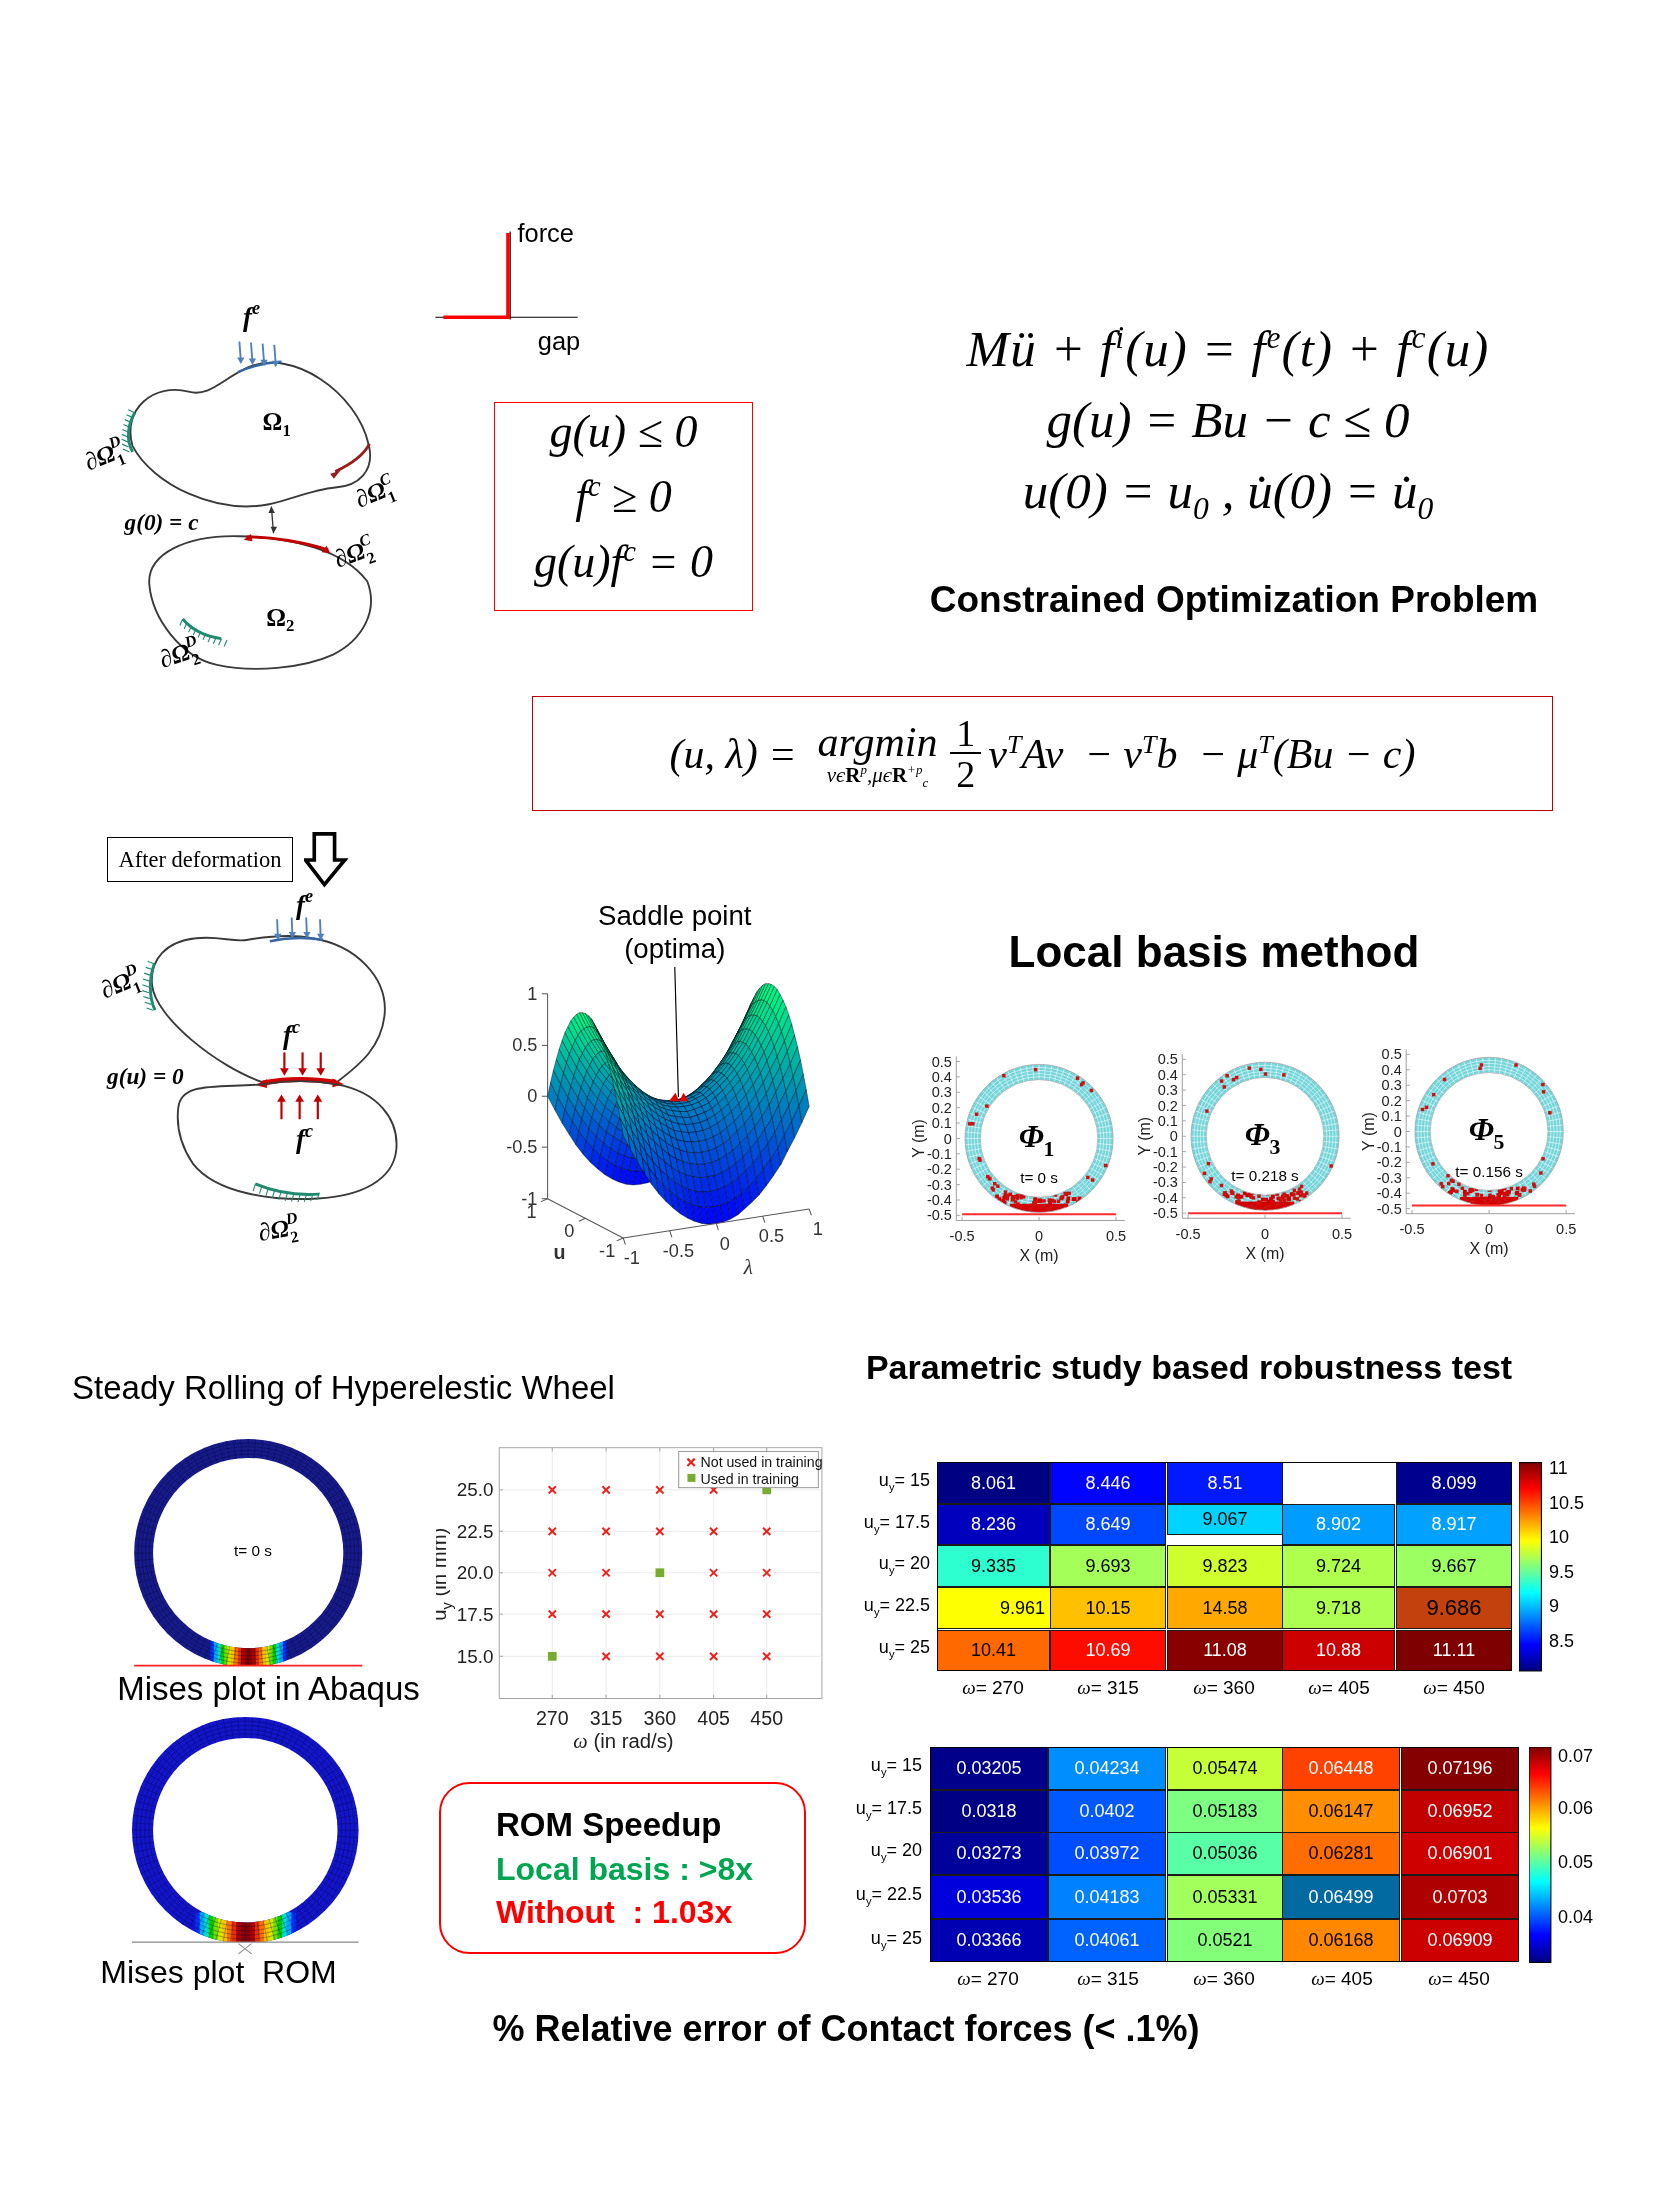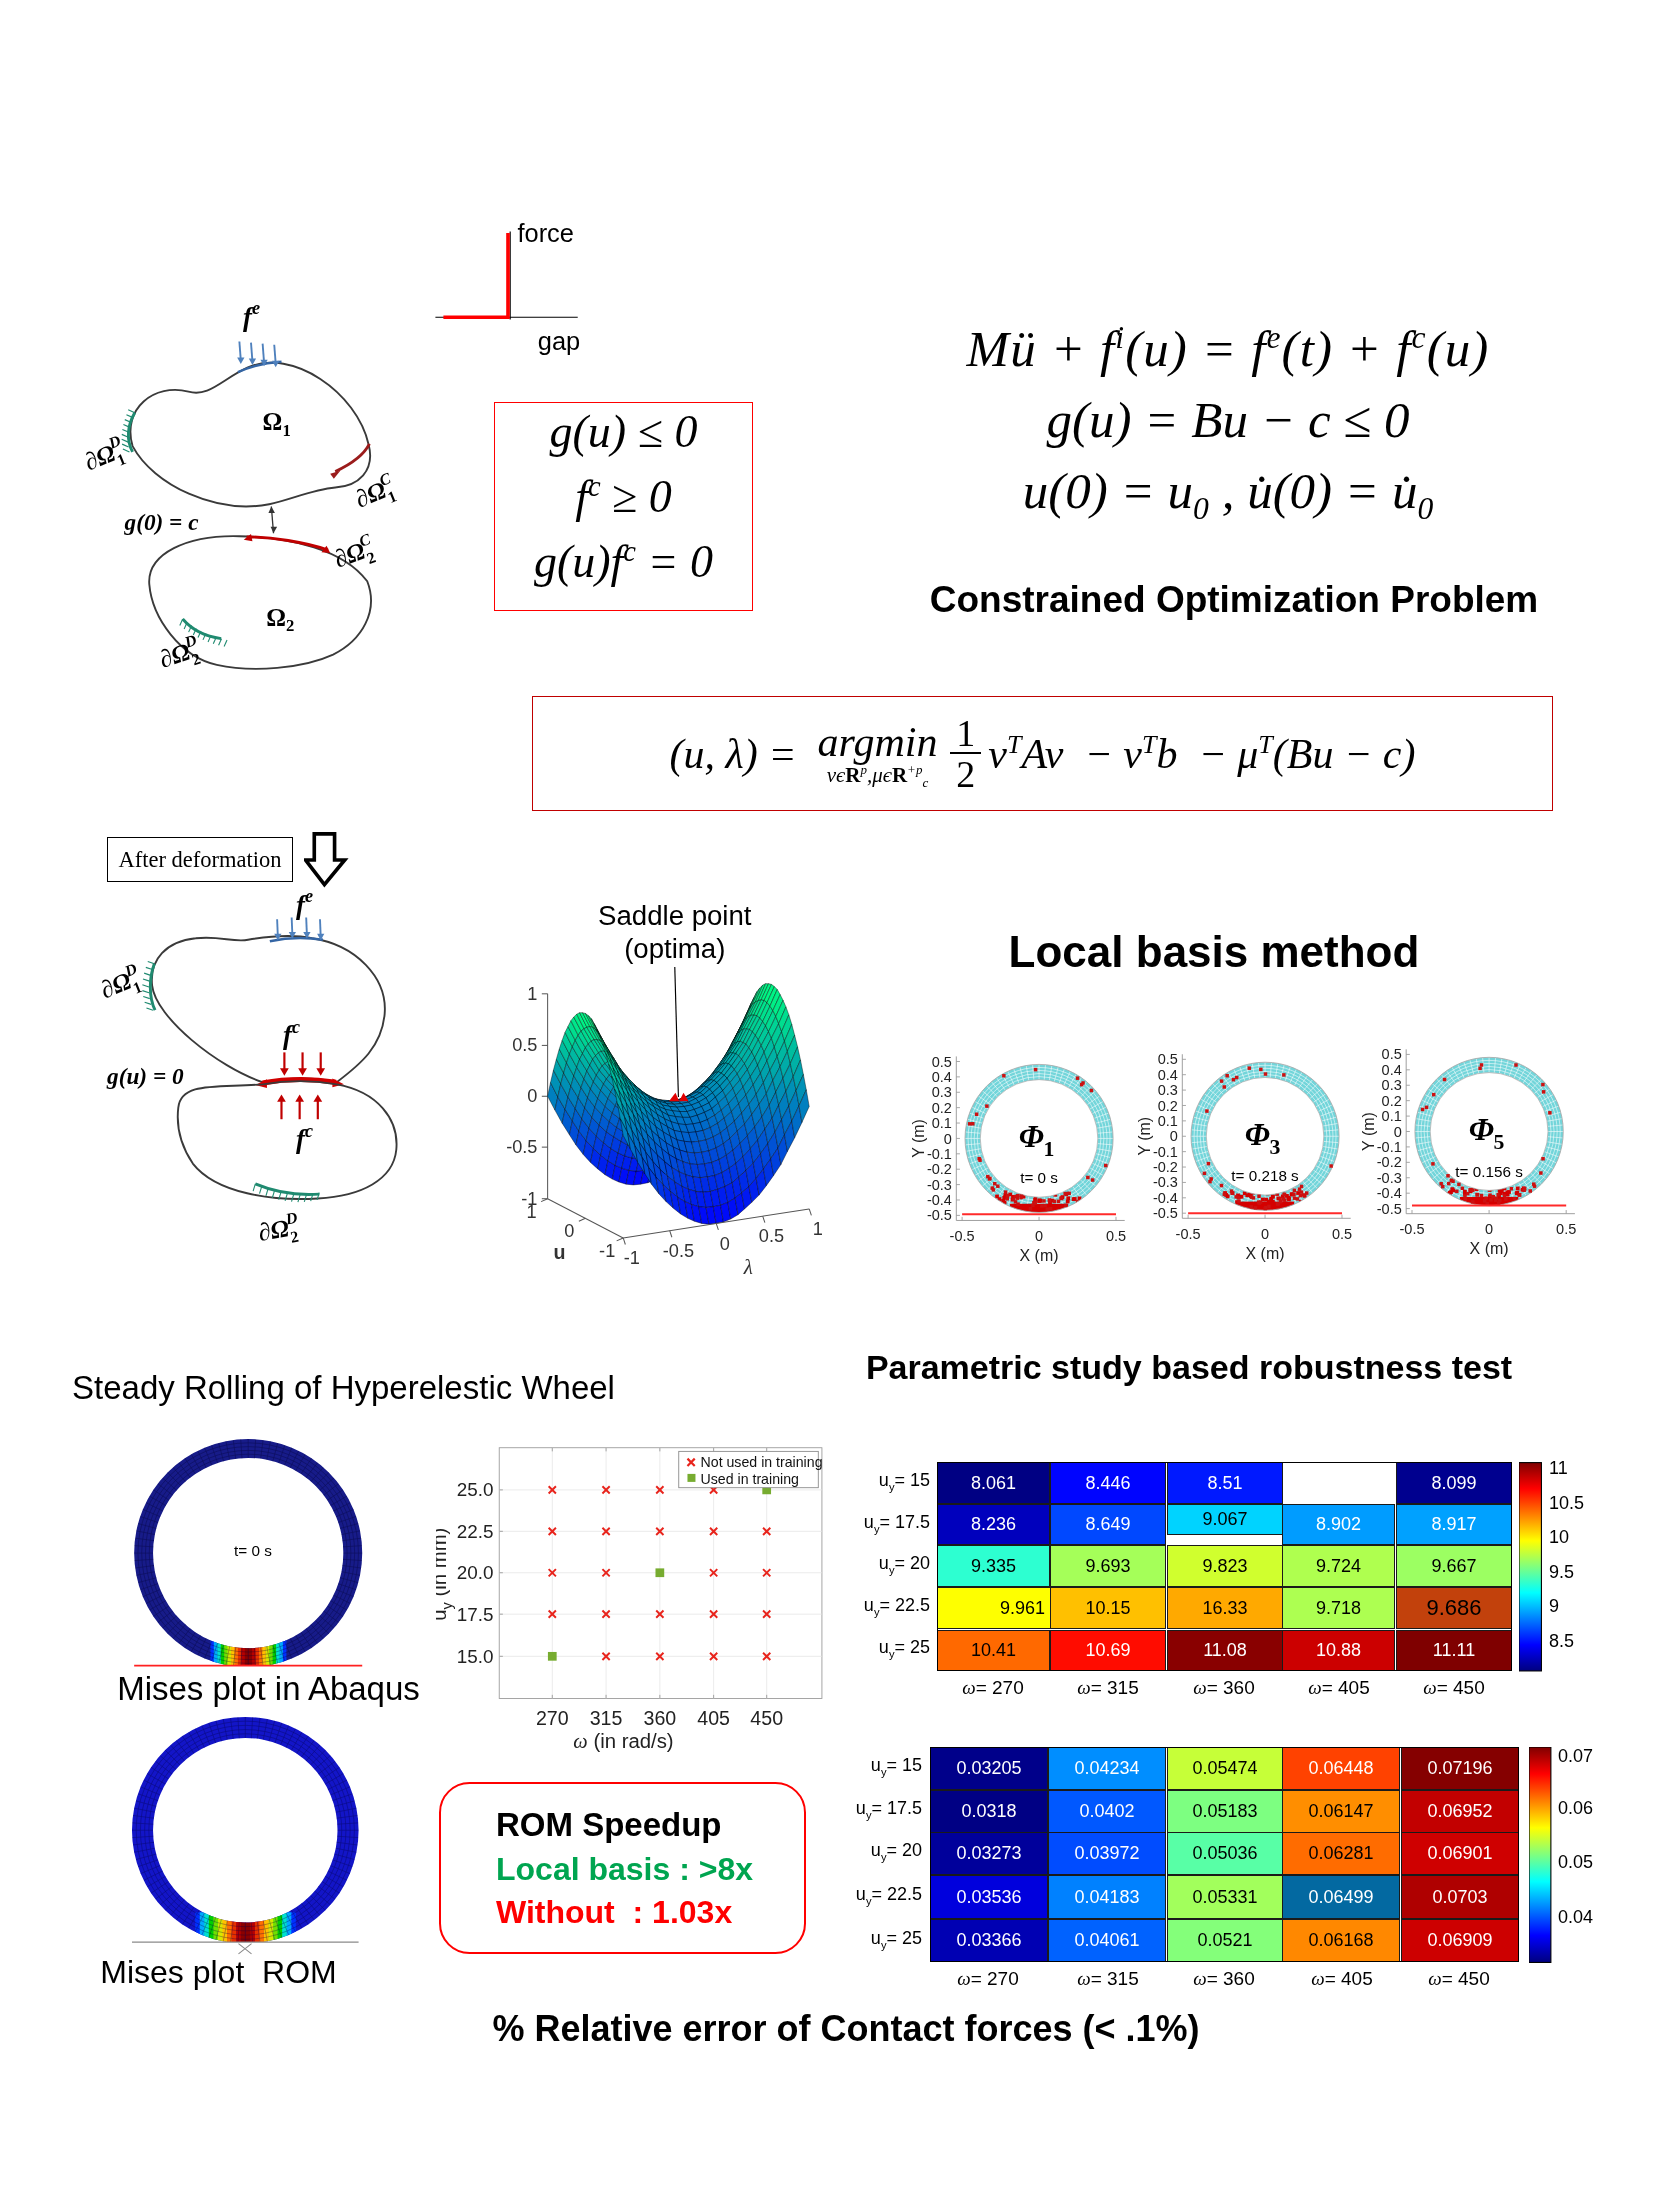--- a/index.html
+++ b/index.html
@@ -1735,7 +1735,7 @@
 <div class="abs" style="left:821px;top:1553px;width:109px;text-align:right;font-size:18px;">u<sub>y</sub>= 20</div>
 <div class="abs" style="left:937px;top:1587px;width:131px;height:42px;background:#feff00;border:0.7px solid #1a1a1a;box-sizing:border-box;display:flex;align-items:center;justify-content:center;color:#000;font-size:18px;padding-left:40px;">9.961</div>
 <div class="abs" style="left:1050px;top:1587px;width:116px;height:42px;background:#ffc000;border:0.7px solid #1a1a1a;box-sizing:border-box;display:flex;align-items:center;justify-content:center;color:#000;font-size:18px;">10.15</div>
-<div class="abs" style="left:1167px;top:1587px;width:116px;height:42px;background:#ffa900;border:0.7px solid #1a1a1a;box-sizing:border-box;display:flex;align-items:center;justify-content:center;color:#000;font-size:18px;">16.33</div>
+<div class="abs" style="left:1167px;top:1587px;width:116px;height:42px;background:#ffa900;border:0.7px solid #1a1a1a;box-sizing:border-box;display:flex;align-items:center;justify-content:center;color:#000;font-size:18px;">14.58</div>
 <div class="abs" style="left:1282px;top:1587px;width:113px;height:42px;background:#adff51;border:0.7px solid #1a1a1a;box-sizing:border-box;display:flex;align-items:center;justify-content:center;color:#000;font-size:18px;">9.718</div>
 <div class="abs" style="left:1396px;top:1587px;width:116px;height:42px;background:#c2410c;border:0.7px solid #1a1a1a;box-sizing:border-box;display:flex;align-items:center;justify-content:center;color:#000;font-size:22px;">9.686</div>
 <div class="abs" style="left:821px;top:1595px;width:109px;text-align:right;font-size:18px;">u<sub>y</sub>= 22.5</div>

